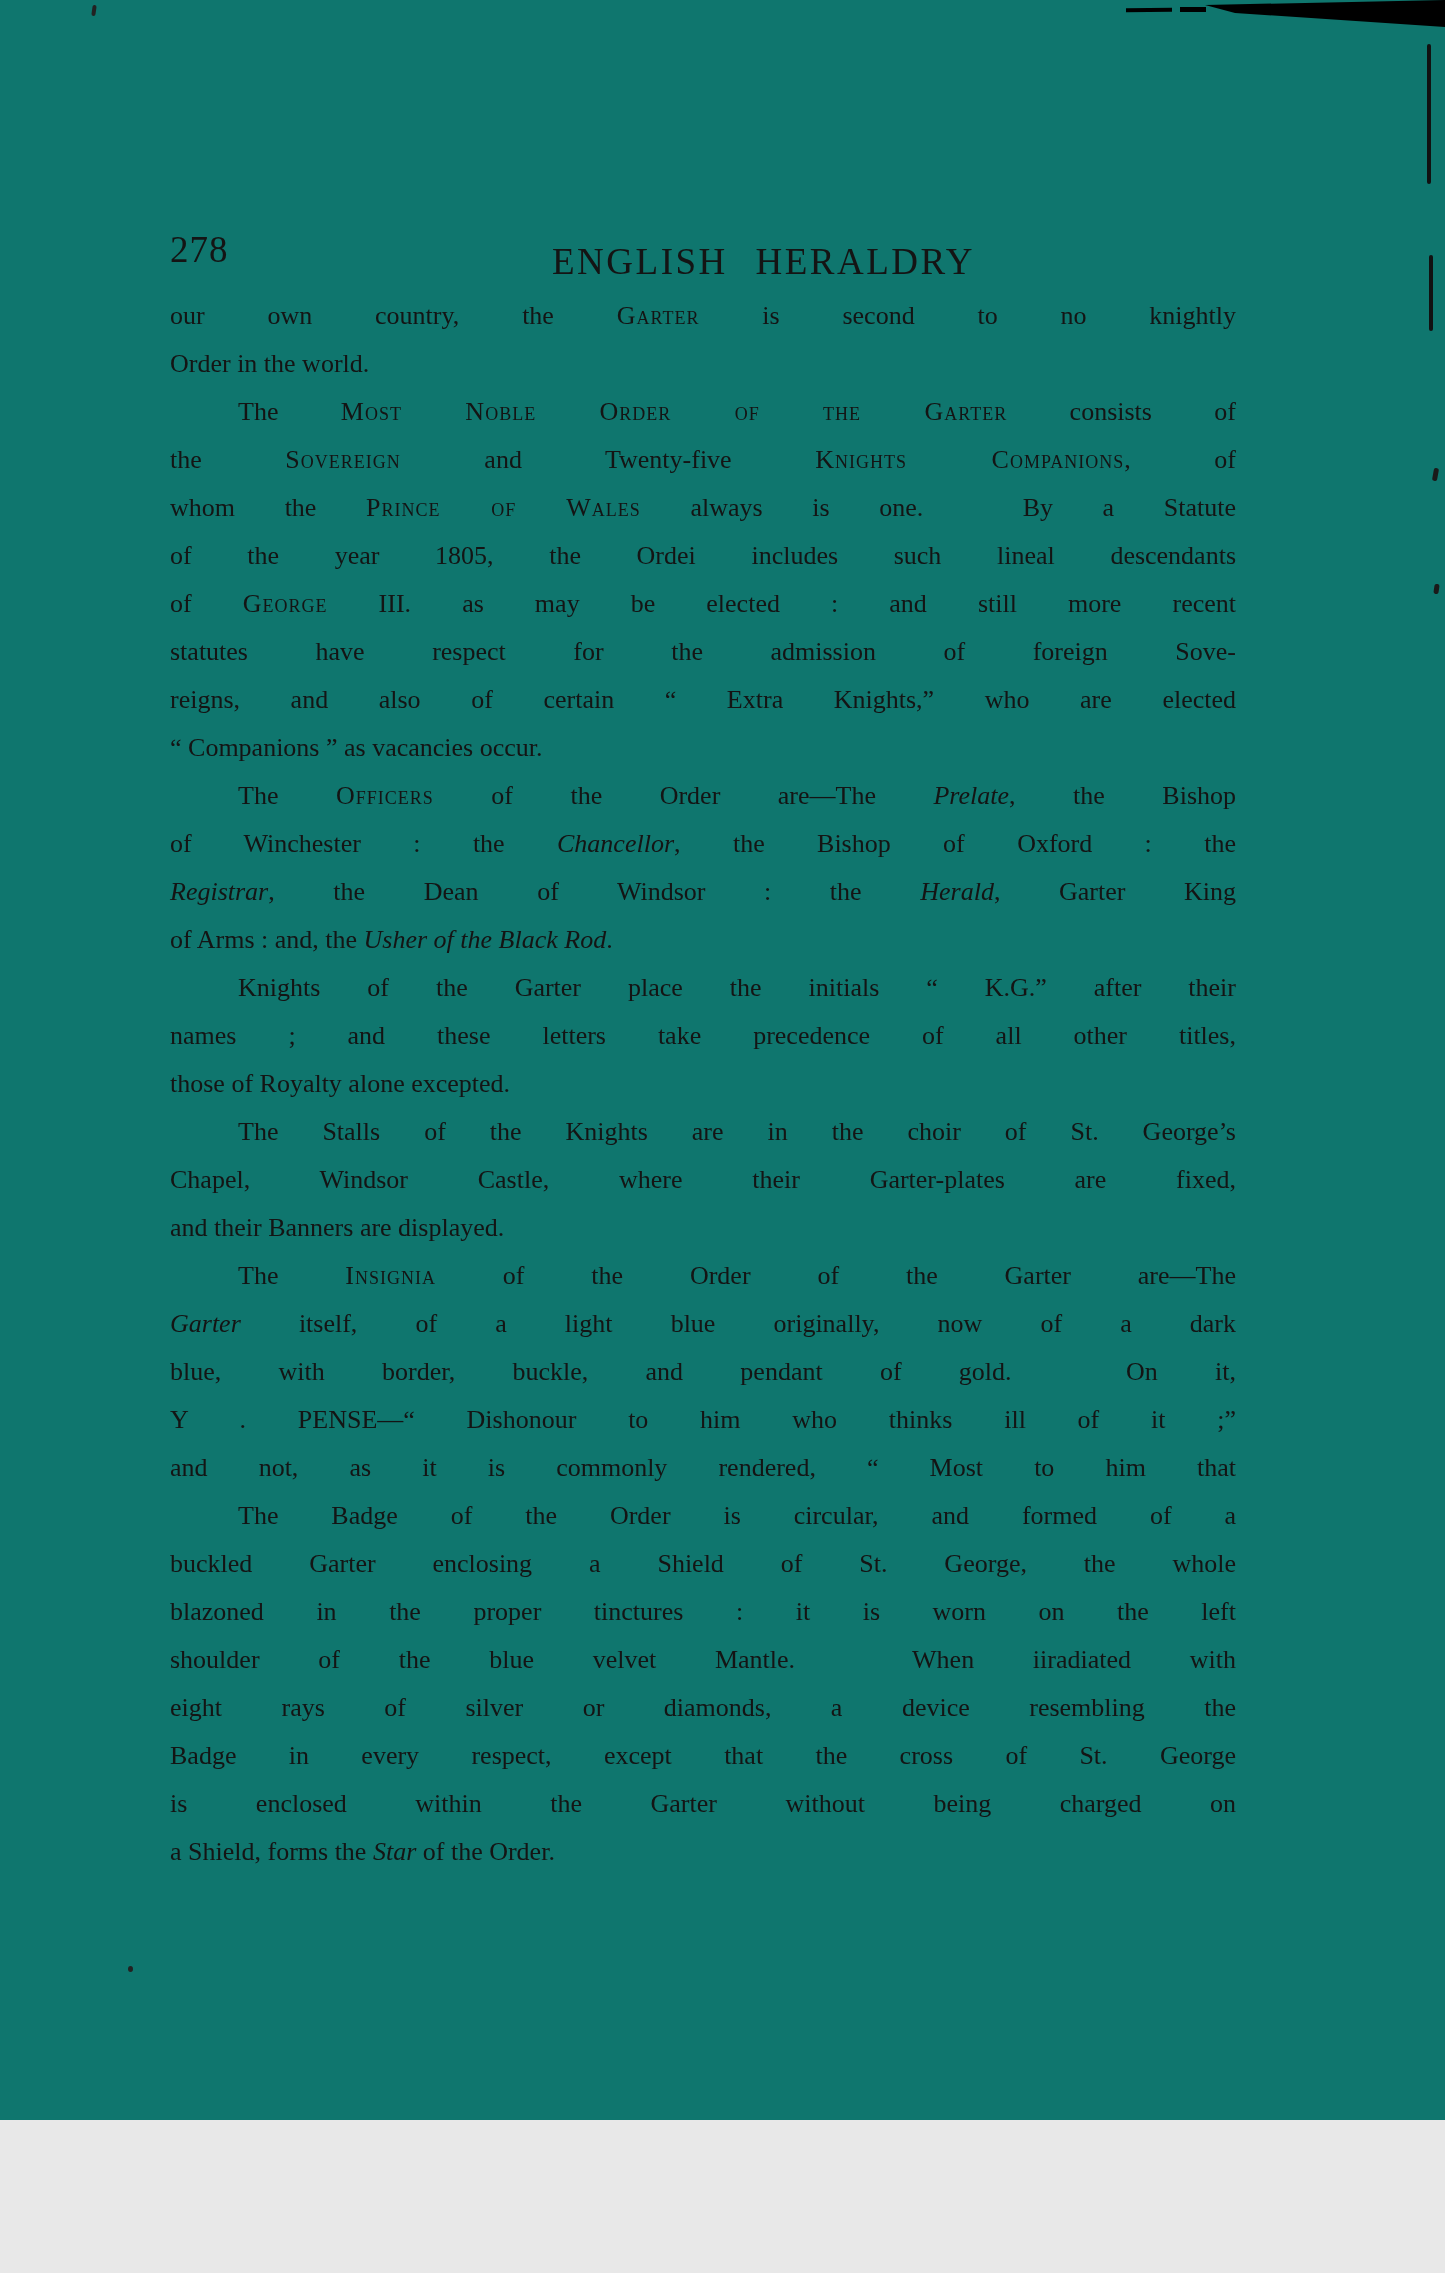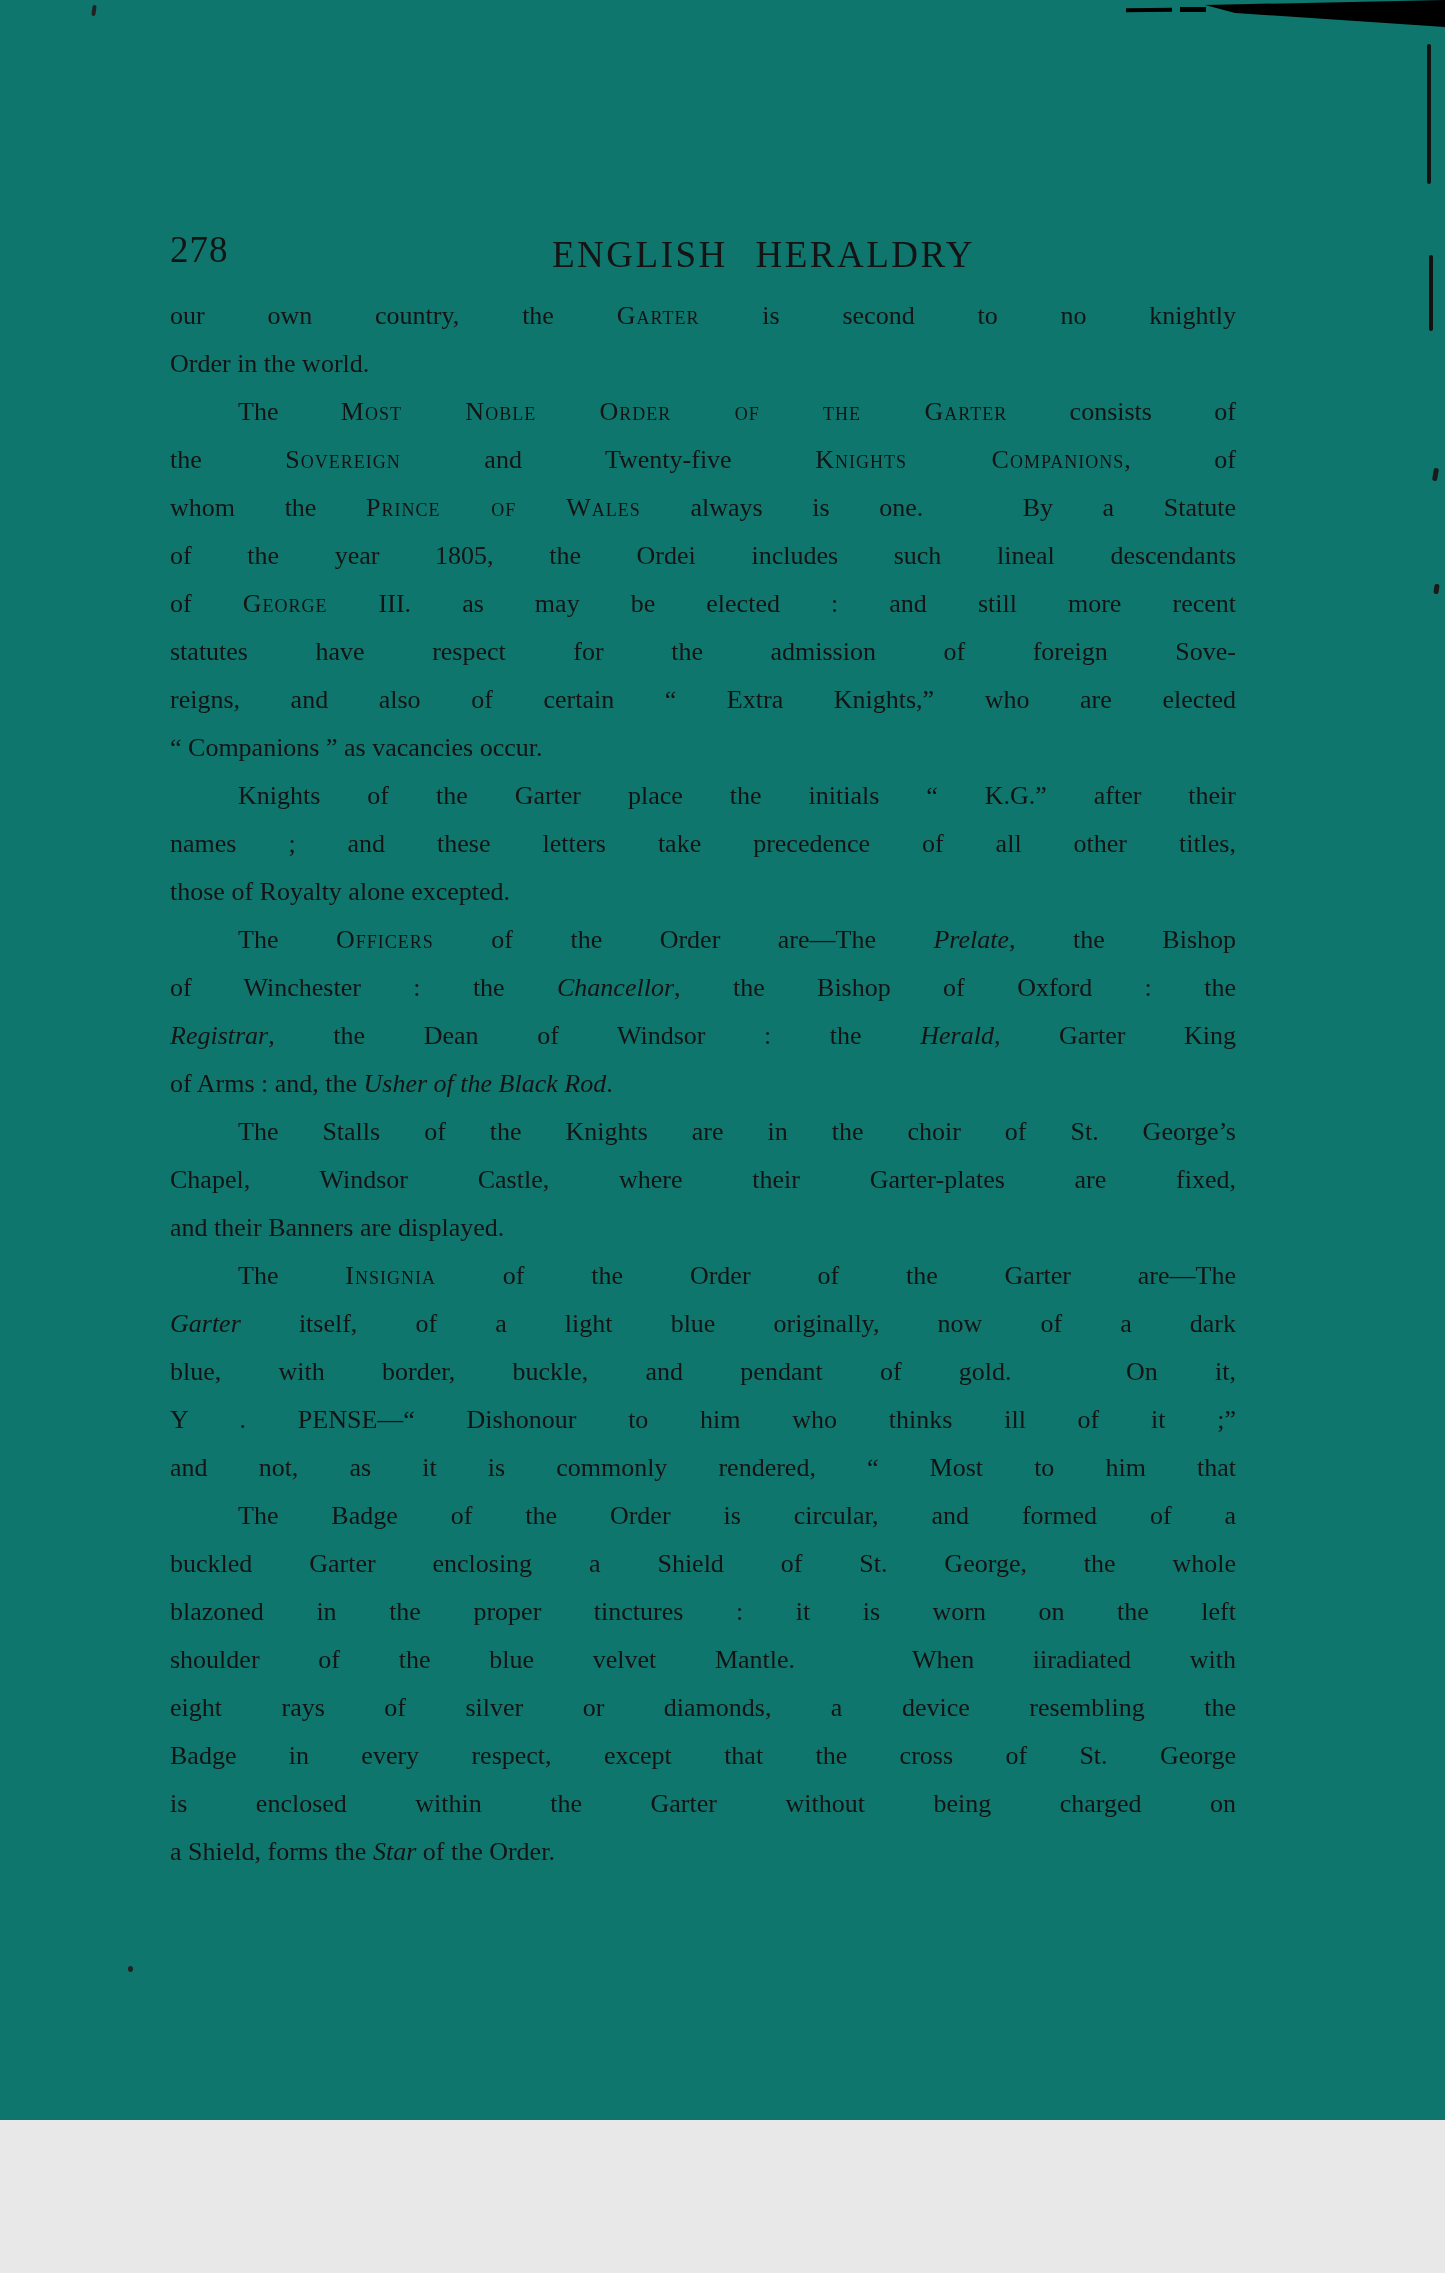--- a/index.html
+++ b/index.html
@@ -28,7 +28,7 @@
     font-variant-numeric:oldstyle-nums;
   }
   .running-title{
-    position:absolute;left:382px;top:5px;
+    position:absolute;left:382px;top:12px;
     letter-spacing:2.5px;
     word-spacing:16px;
   }

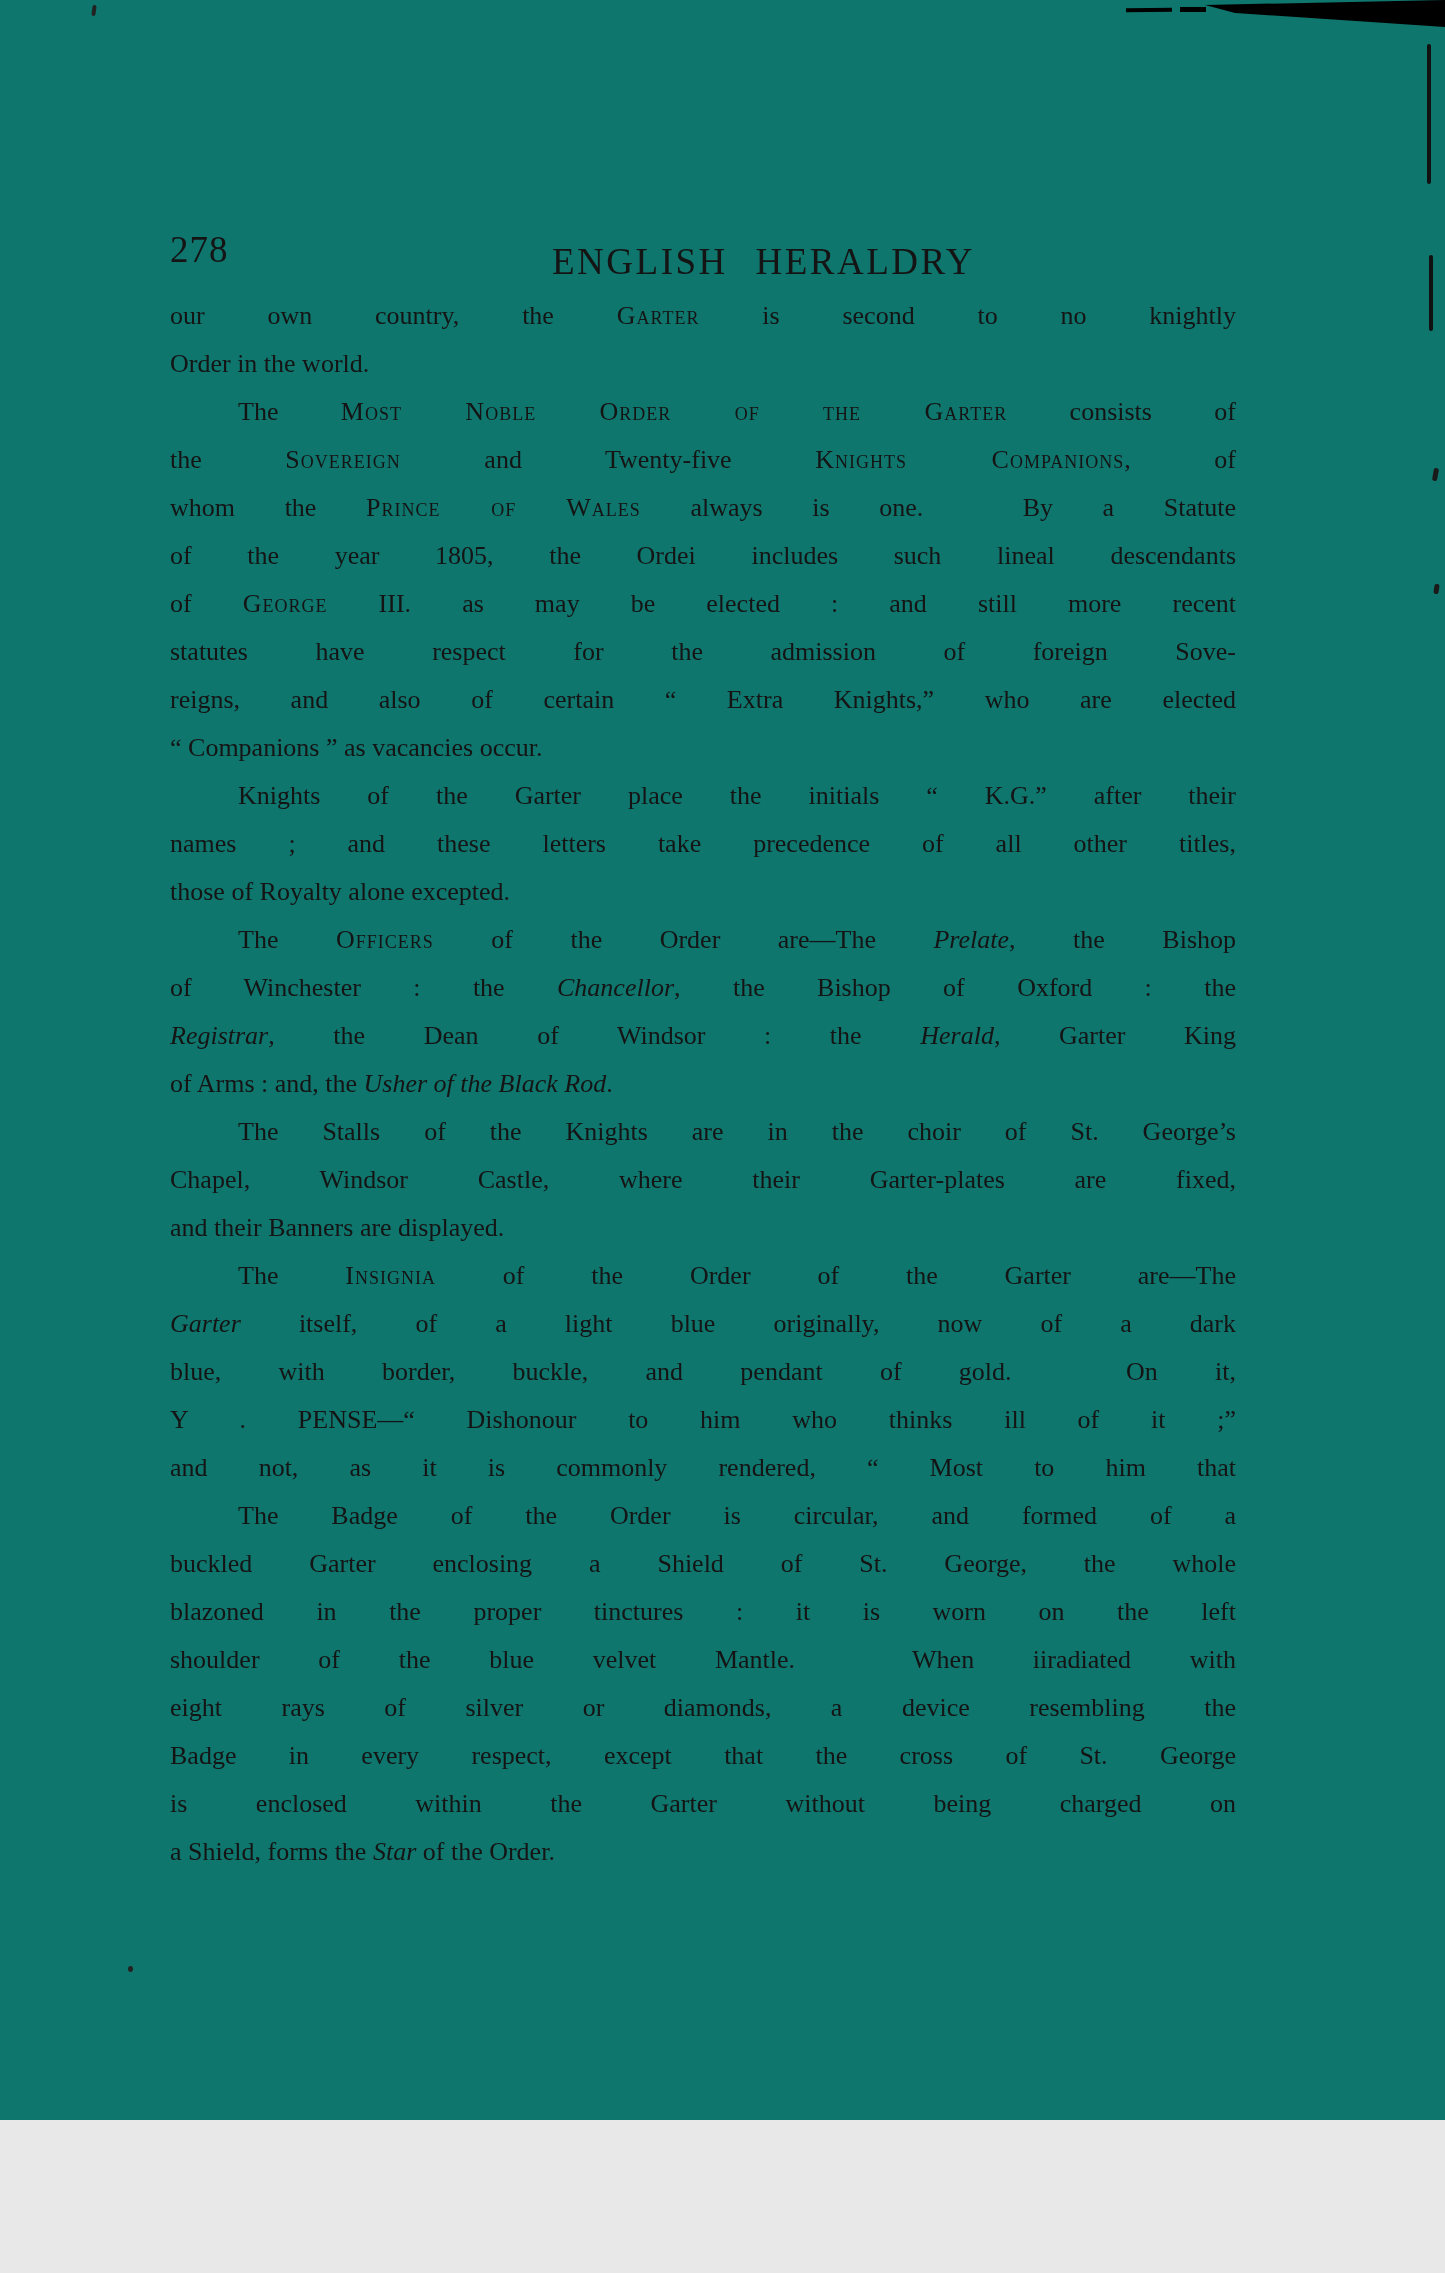--- a/index.html
+++ b/index.html
@@ -91,15 +91,15 @@
           <div class="line last"><span class="rg">“ Companions ” as vacancies occur.</span></div>
         </div>
         <div>
-          <div class="line first"><span class="rg">Knights of the Garter place the initials “ K.G.” after their</span></div>
-          <div class="line"><span class="rg">names ; and these letters take precedence of all other titles,</span></div>
-          <div class="line last"><span class="rg">those of Royalty alone excepted.</span></div>
-        </div>
-        <div>
           <div class="line first"><span class="rg">The </span><span class="sc">Officers</span><span class="rg"> of the Order are—The </span><span class="it">Prelate</span><span class="rg">, the Bishop</span></div>
           <div class="line"><span class="rg">of Winchester : the </span><span class="it">Chancellor</span><span class="rg">, the Bishop of Oxford : the</span></div>
           <div class="line"><span class="it">Registrar</span><span class="rg">, the Dean of Windsor : the </span><span class="it">Herald</span><span class="rg">, Garter King</span></div>
           <div class="line last"><span class="rg">of Arms : and, the </span><span class="it">Usher of the Black Rod</span><span class="rg">.</span></div>
+        </div>
+        <div>
+          <div class="line first"><span class="rg">Knights of the Garter place the initials “ K.G.” after their</span></div>
+          <div class="line"><span class="rg">names ; and these letters take precedence of all other titles,</span></div>
+          <div class="line last"><span class="rg">those of Royalty alone excepted.</span></div>
         </div>
         <div>
           <div class="line first"><span class="rg">The Stalls of the Knights are in the choir of St. George’s</span></div>

